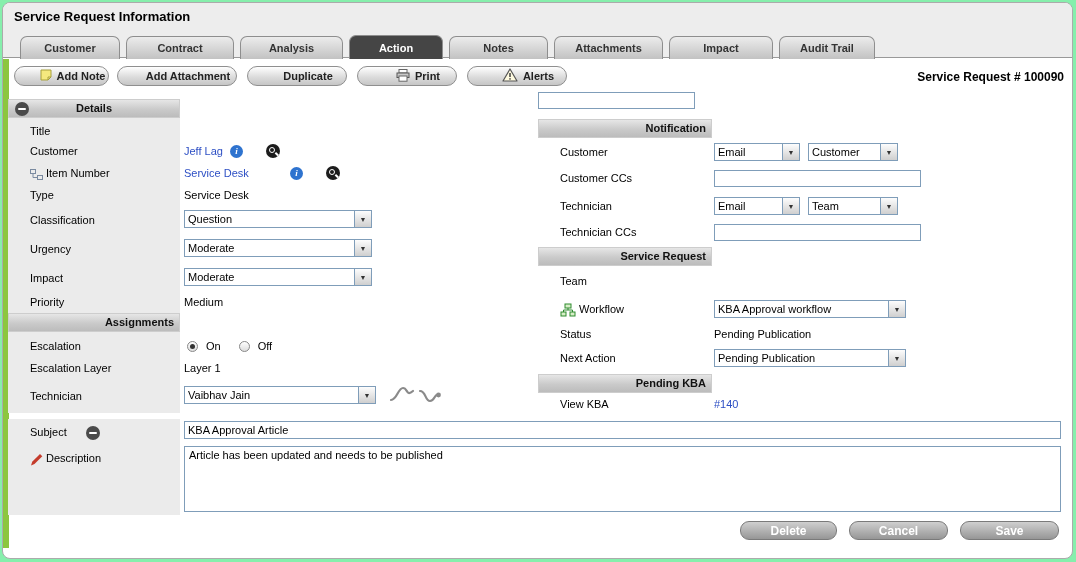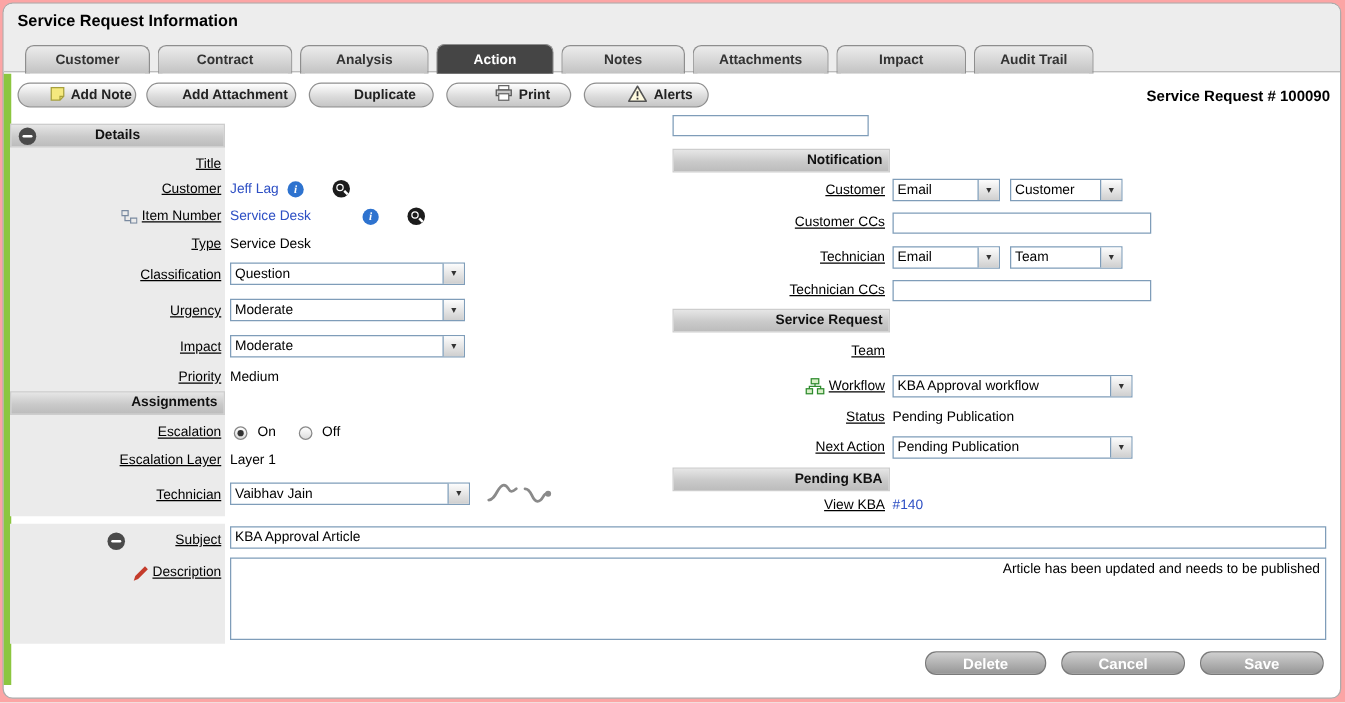--- a/index.html
+++ b/index.html
@@ -4,7 +4,7 @@
 <style>
   html,body{margin:0;padding:0;}
   body{background:#e2e2e2;font-family:"Liberation Sans",sans-serif;}
-  #screen{position:relative;width:1076px;height:562px;background:#fca5a5;overflow:hidden;}
+  #screen{position:relative;width:1076px;height:562px;background:#86efac;overflow:hidden;}
   .panel{position:absolute;left:2px;top:2px;width:1071px;height:557px;background:#fff;border:1px solid #ababab;border-radius:8px;box-sizing:border-box;}
   .top-bg{position:absolute;left:3px;top:3px;width:1069px;height:55px;background:#ededed;border-radius:7px 7px 0 0;border-bottom:1px solid #999;box-sizing:border-box;}
   .green{position:absolute;left:3px;top:59px;width:6px;height:489px;background:#8CC63F;}

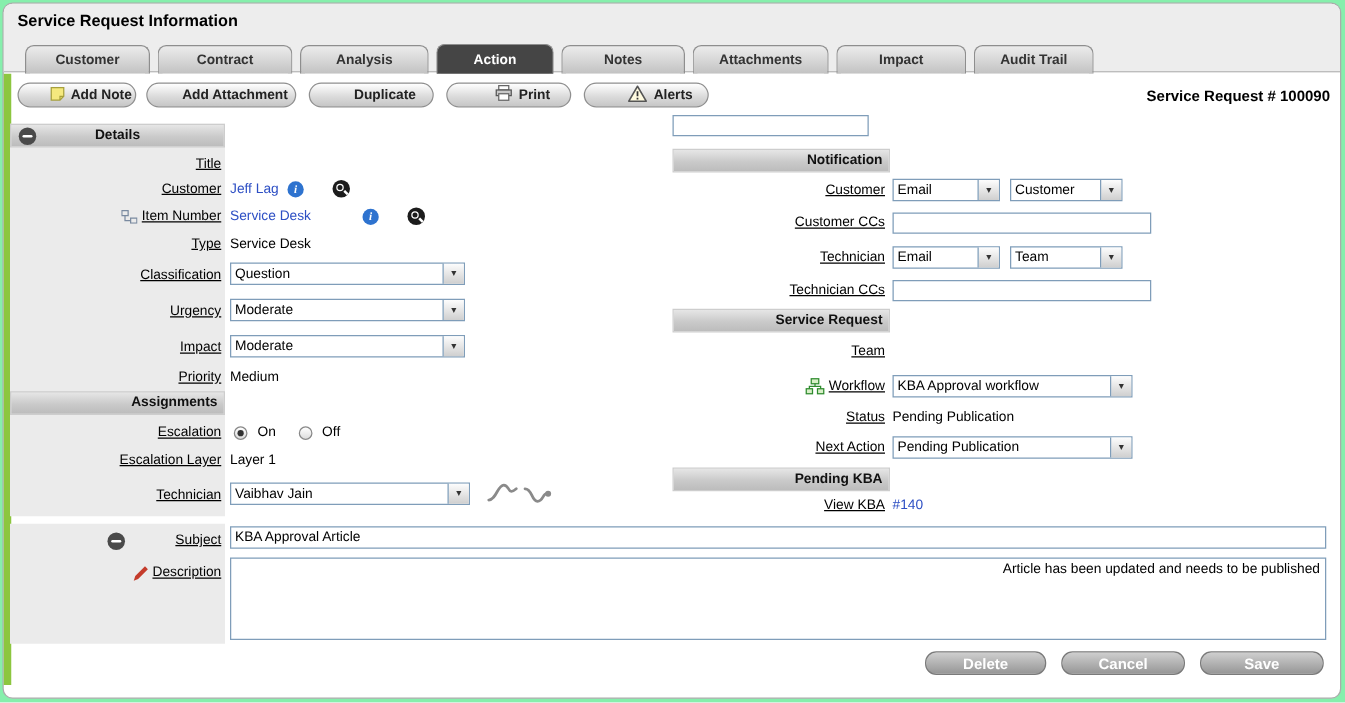--- a/index.html
+++ b/index.html
@@ -18,7 +18,7 @@
   .sect{position:absolute;height:19px;box-sizing:border-box;background:linear-gradient(#e6e6e6,#cacaca 55%,#bcbcbc);border:1px solid #cdcdcd;font-weight:bold;font-size:11px;line-height:17px;color:#111;}
   .sect-center{text-align:center;}
   .sect-right{text-align:right;padding-right:5px;}
-  .lbl{position:absolute;font-size:11px;line-height:14px;height:14px;text-align:right;color:#000;white-space:nowrap;text-decoration:underline;}
+  .lbl{position:absolute;font-size:11px;line-height:14px;height:14px;text-align:left;color:#000;white-space:nowrap;}
   .lbl svg{vertical-align:middle;margin-right:3px;}
   .val{position:absolute;font-size:11px;line-height:14px;height:14px;color:#000;white-space:nowrap;}
   .link{color:#2d4fc4;cursor:pointer;}

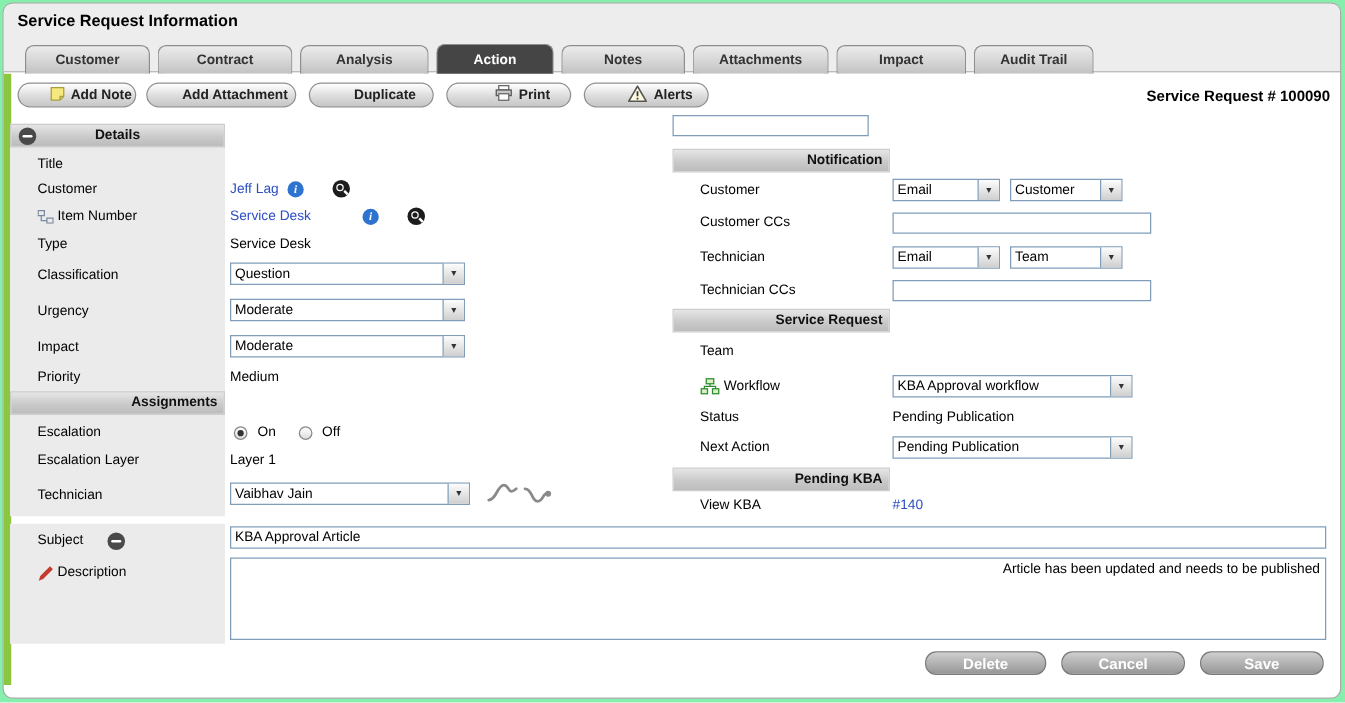--- a/index.html
+++ b/index.html
@@ -190,7 +190,7 @@
         <path d="M1 12.5 L2.2 8.8 L10 1 L12.3 3.3 L4.5 11.1 Z" fill="#c43b2b"></path>
       </svg><span>Description</span>
   </div>
-  <textarea class="tarea" style="left: 184px; top: 446px; width: 877px; height: 66px; text-align: right;">Article has been updated and needs to be published</textarea>
+  <textarea class="tarea" style="left: 184px; top: 446px; width: 877px; height: 66px;">Article has been updated and needs to be published</textarea>
 
   
   <input class="tin" style="left: 538px; top: 92px; width: 157px;" value="">

